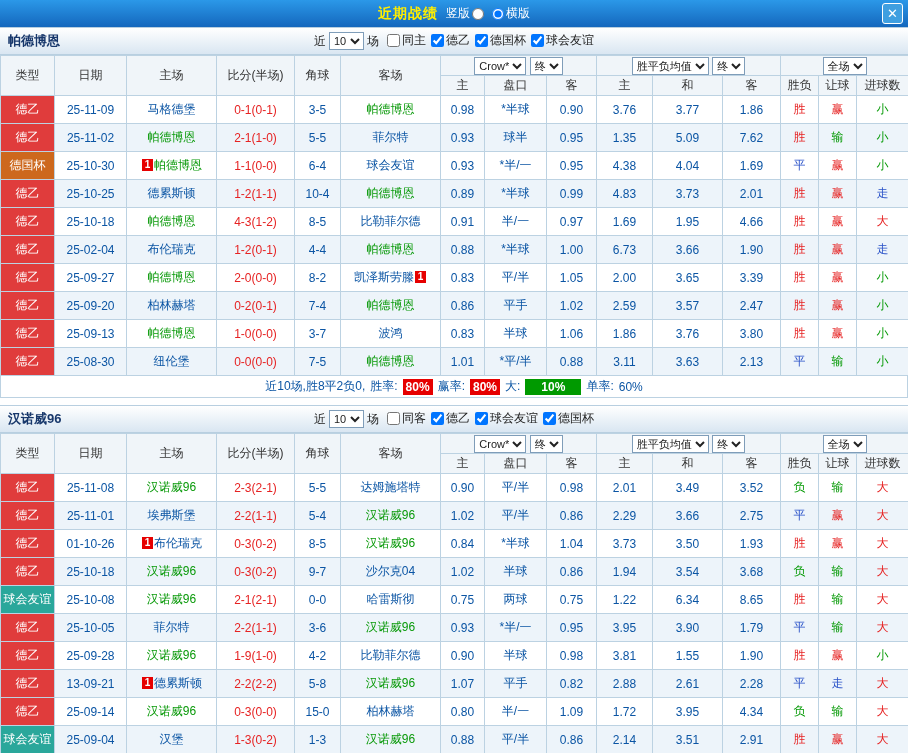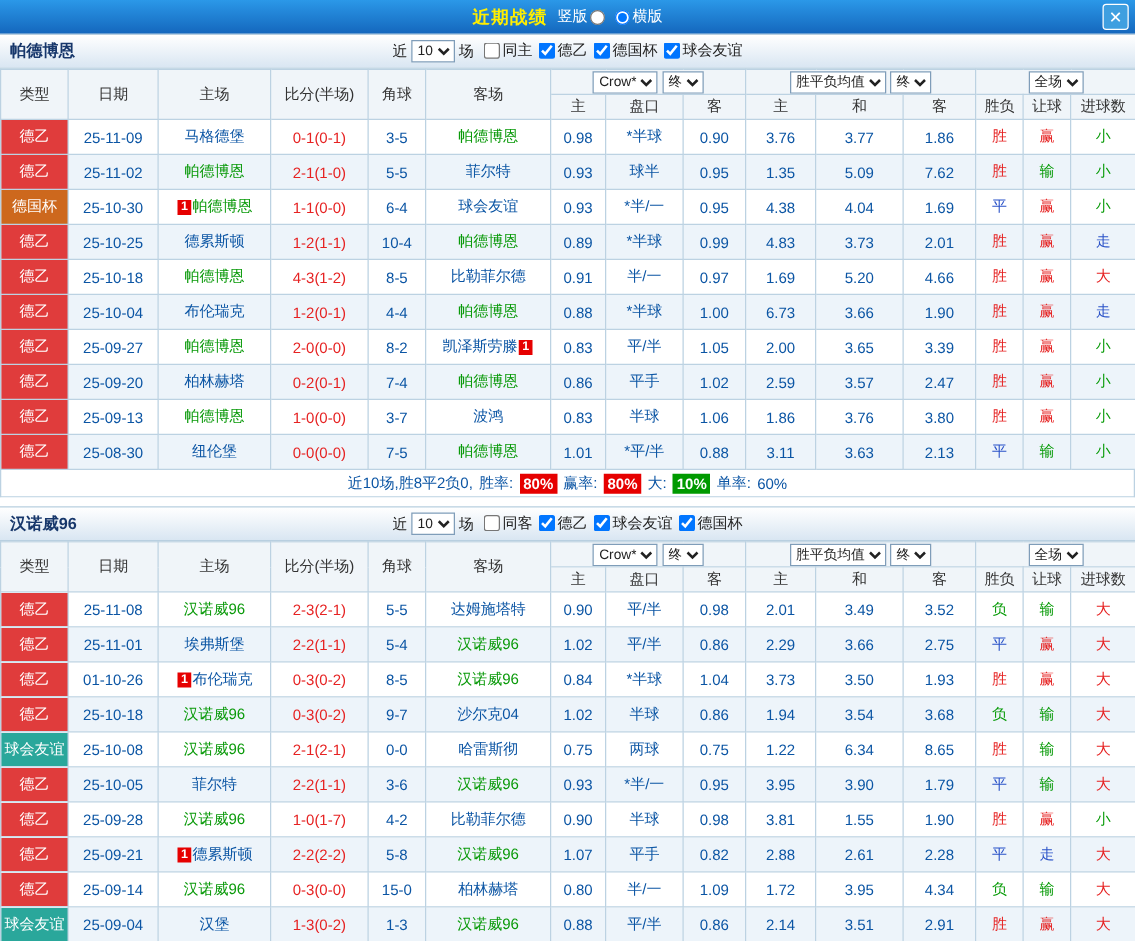--- a/index.html
+++ b/index.html
@@ -230,7 +230,7 @@
     <td>半/一</td>
     <td>0.97</td>
     <td>1.69</td>
-    <td>5.20</td>
+    <td>1.95</td>
     <td>4.66</td>
     <td class="res" style="color: rgb(230, 34, 34);">胜</td>
     <td class="res" style="color: rgb(230, 34, 34);">赢</td>

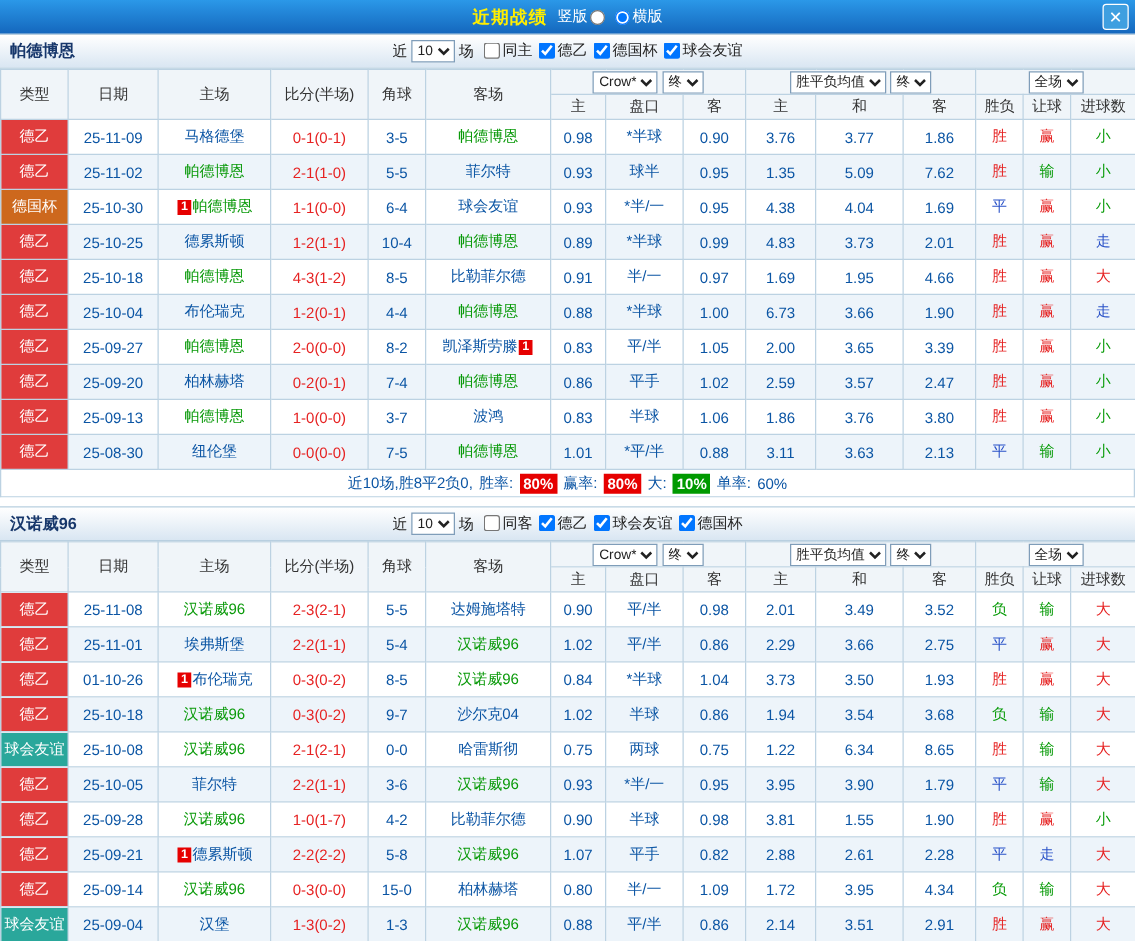--- a/index.html
+++ b/index.html
@@ -238,7 +238,7 @@
   </tr>
       <tr class="match-row">
     <td class="type-cell" style="background: rgb(224, 60, 60);">德乙</td>
-    <td>25-10-04</td>
+    <td>25-02-04</td>
     <td class="team-cell"><span class="team">布伦瑞克</span></td>
     <td class="score">1-2(0-1)</td>
     <td>4-4</td>

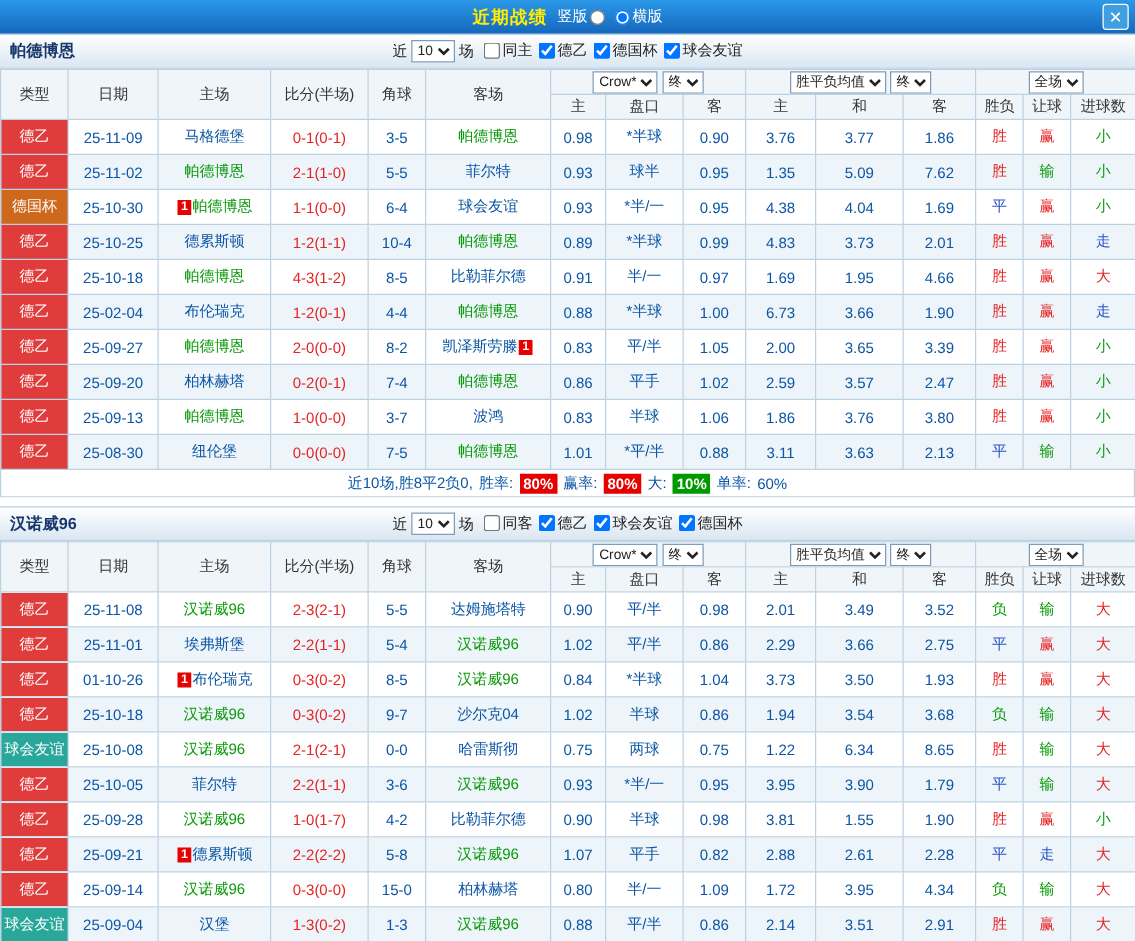--- a/index.html
+++ b/index.html
@@ -57,7 +57,7 @@
     display:flex; align-items:center; justify-content:center; gap:5px; color:#0b55a4;
   }
   .badge-red { background:#e60000; color:#fff; font-weight:bold; padding:1px 3px; }
-  .badge-green { background:#009a00; color:#fff; font-weight:bold; padding:1px 3px; }
+  .badge-green { background:#009a00; color:#fff; font-weight:bold; padding:1px 16px; }
   .gap { height:7px; background:#fff; }
 </style>
 </head>

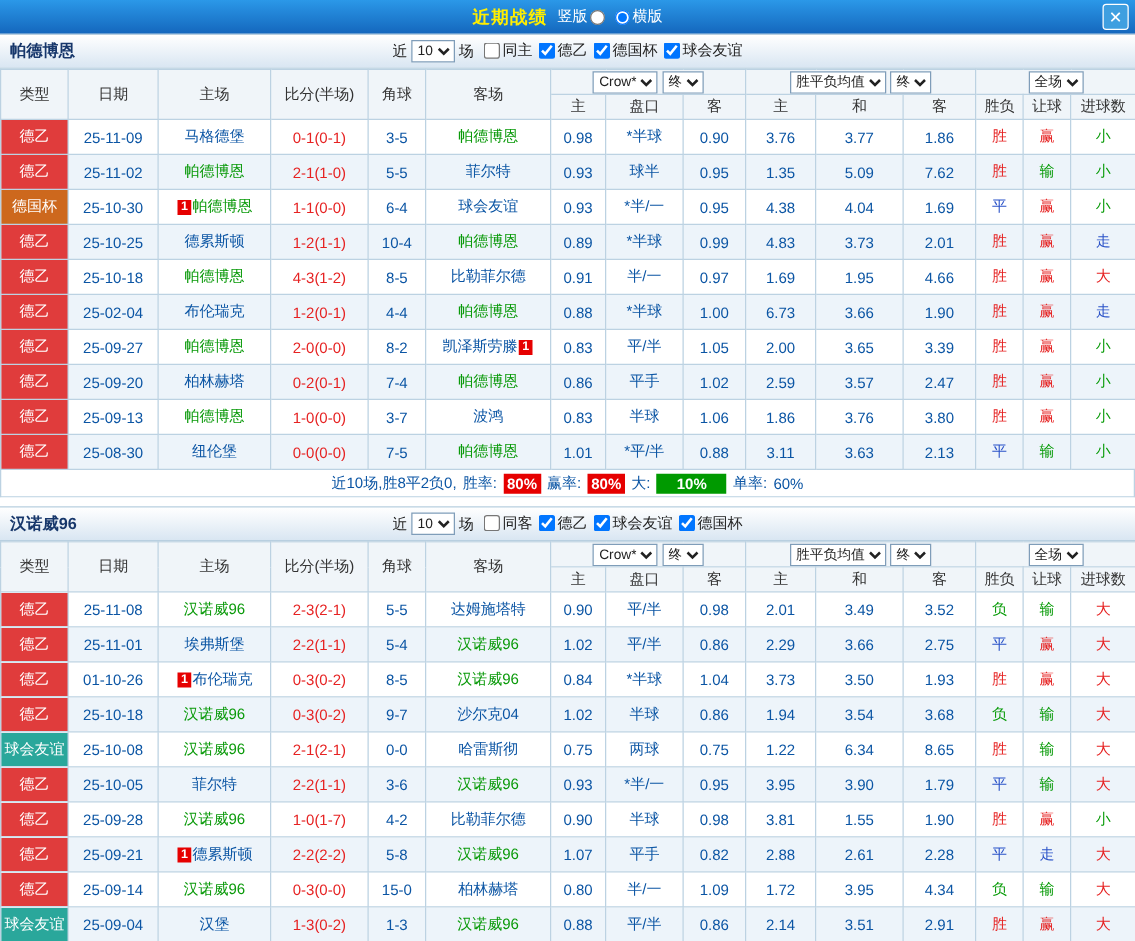--- a/index.html
+++ b/index.html
@@ -517,7 +517,7 @@
     <td class="type-cell" style="background: rgb(224, 60, 60);">德乙</td>
     <td>25-09-28</td>
     <td class="team-cell"><span class="team focus">汉诺威96</span></td>
-    <td class="score">1-0(1-7)</td>
+    <td class="score">1-9(1-0)</td>
     <td>4-2</td>
     <td class="team-cell"><span class="team">比勒菲尔德</span></td>
     <td>0.90</td>

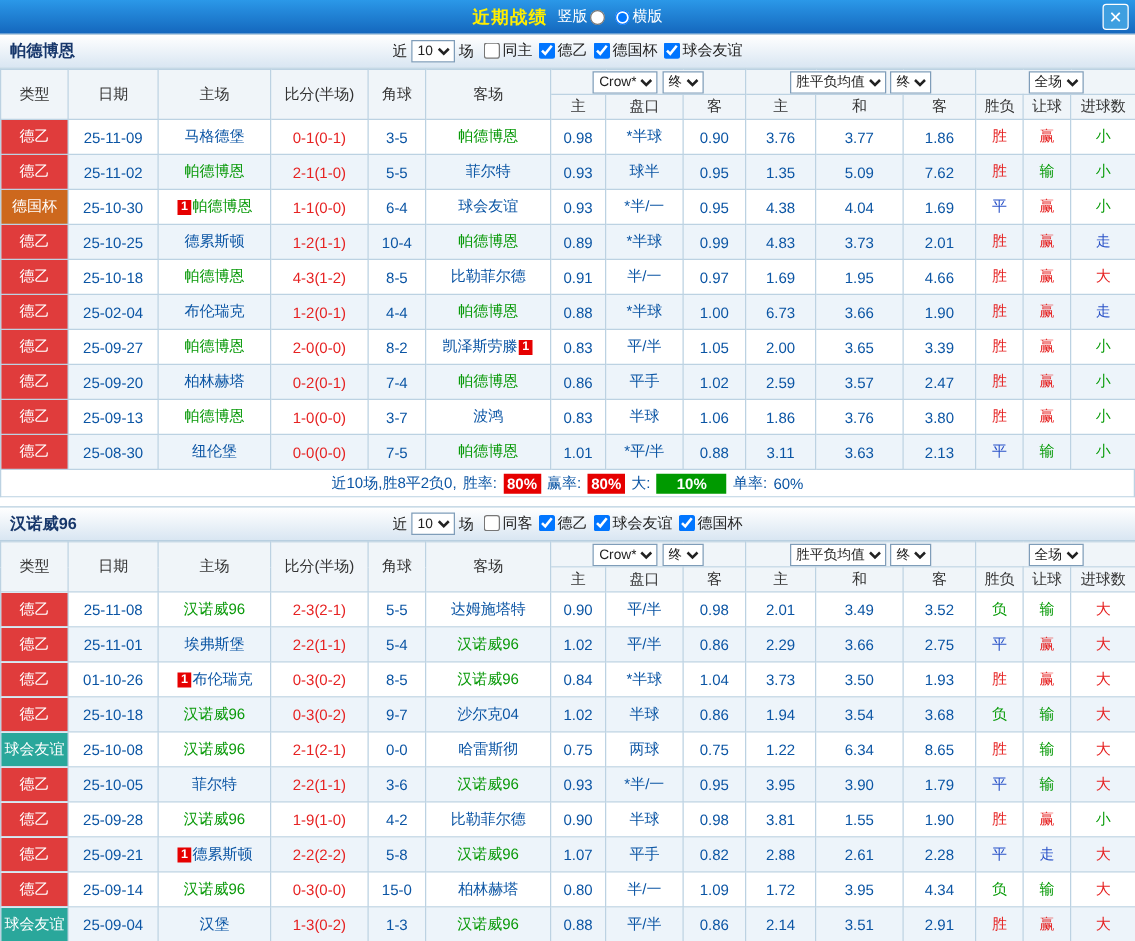--- a/index.html
+++ b/index.html
@@ -532,7 +532,7 @@
   </tr>
       <tr class="match-row">
     <td class="type-cell" style="background: rgb(224, 60, 60);">德乙</td>
-    <td>25-09-21</td>
+    <td>13-09-21</td>
     <td class="team-cell"><span class="badge1" style="display: inline-block;">1</span><span class="team">德累斯顿</span></td>
     <td class="score">2-2(2-2)</td>
     <td>5-8</td>

